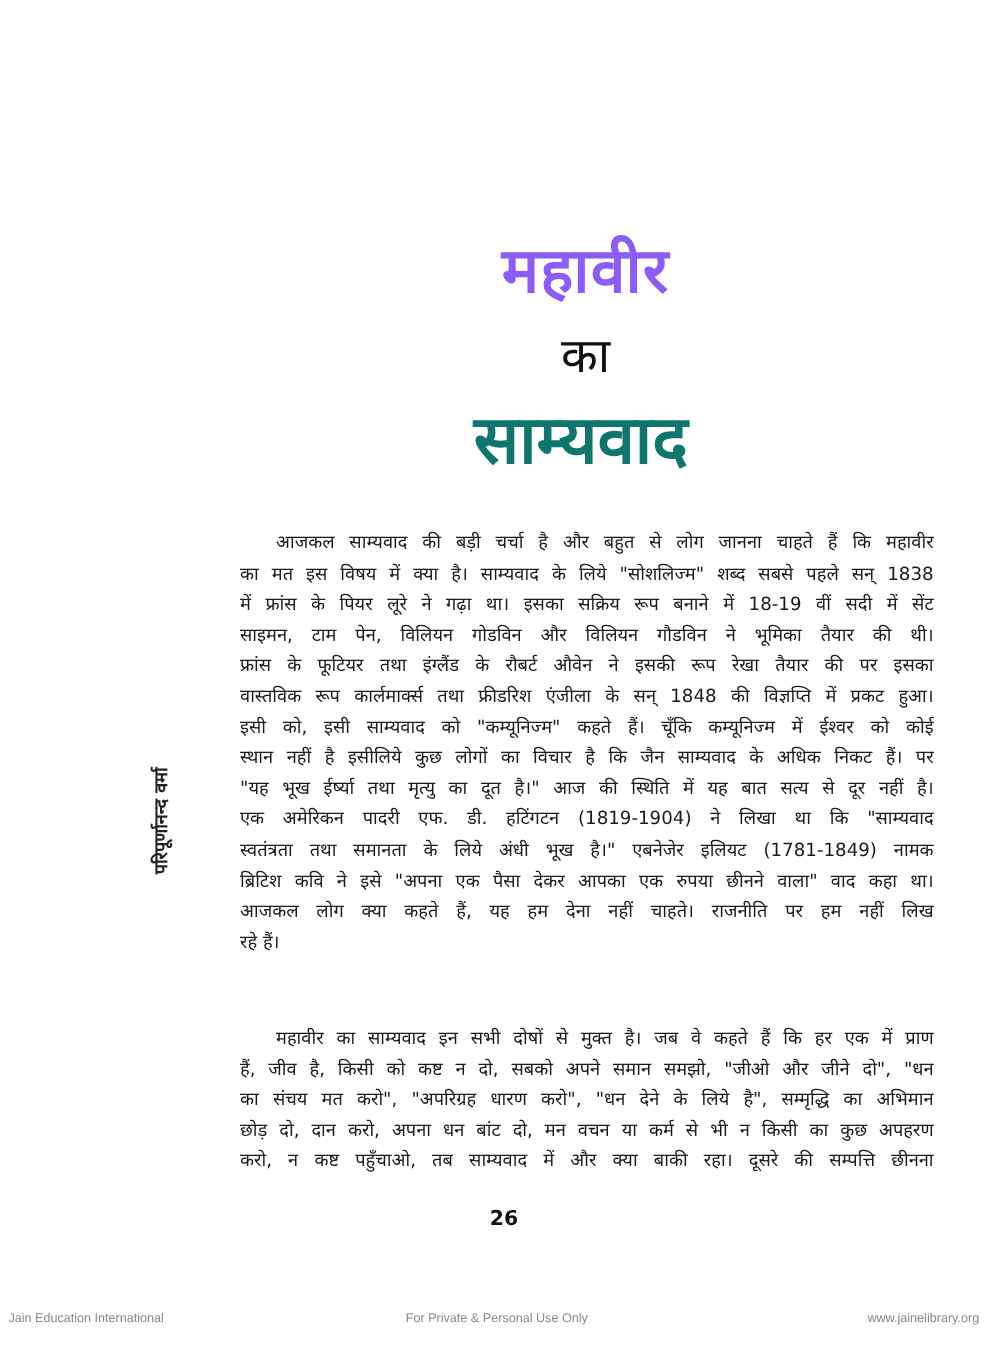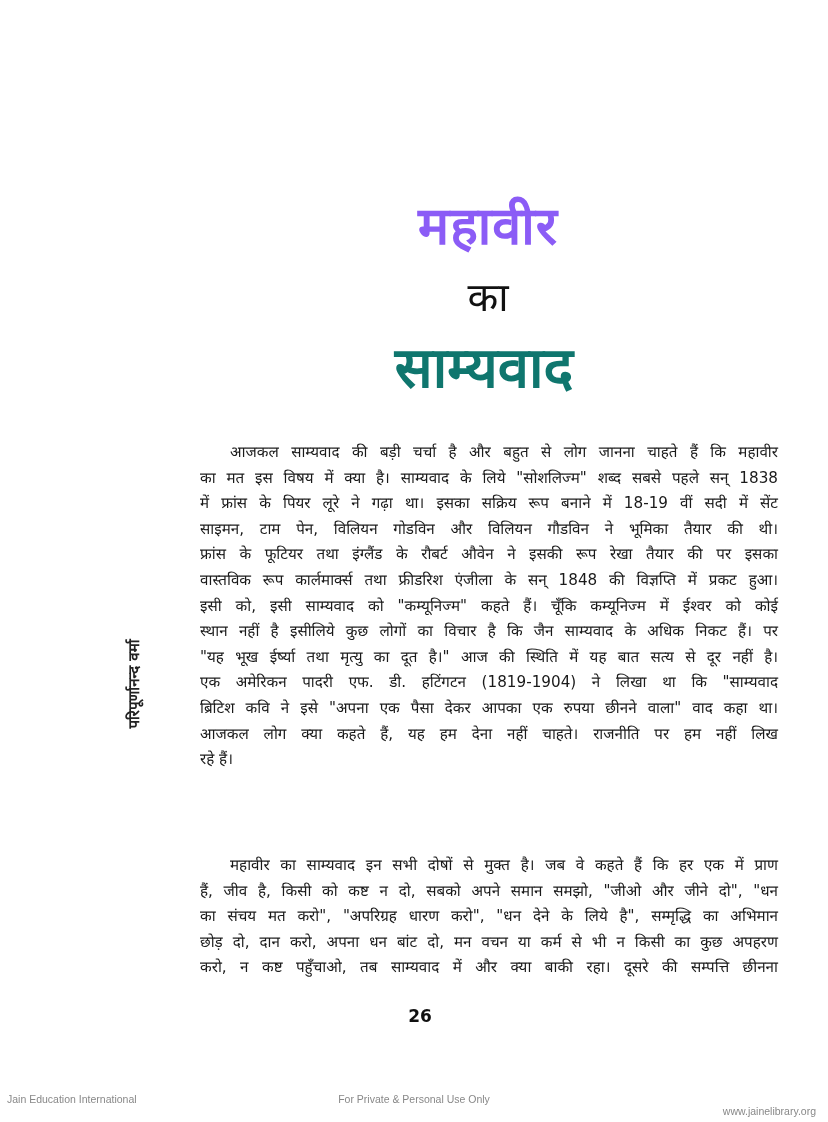--- a/index.html
+++ b/index.html
@@ -131,6 +131,7 @@
   <span class="line">स्थान नहीं है इसीलिये कुछ लोगों का विचार है कि जैन साम्यवाद के अधिक निकट हैं। पर</span>
   <span class="line">"यह भूख ईर्ष्या तथा मृत्यु का दूत है।" आज की स्थिति में यह बात  सत्य से दूर नहीं है।</span>
   <span class="line">एक अमेरिकन पादरी एफ. डी. हटिंगटन (1819-1904) ने लिखा था कि  "साम्यवाद</span>
+  <span class="line">स्वतंत्रता तथा समानता के लिये अंधी भूख है।" एबनेजेर इलियट  (1781-1849) नामक</span>
   <span class="line">ब्रिटिश कवि ने इसे "अपना एक पैसा देकर आपका एक रुपया छीनने वाला" वाद कहा था।</span>
   <span class="line">आजकल लोग क्या  कहते  हैं,  यह हम देना नहीं चाहते।  राजनीति  पर हम  नहीं लिख</span>
   <span class="line last">रहे हैं।</span>

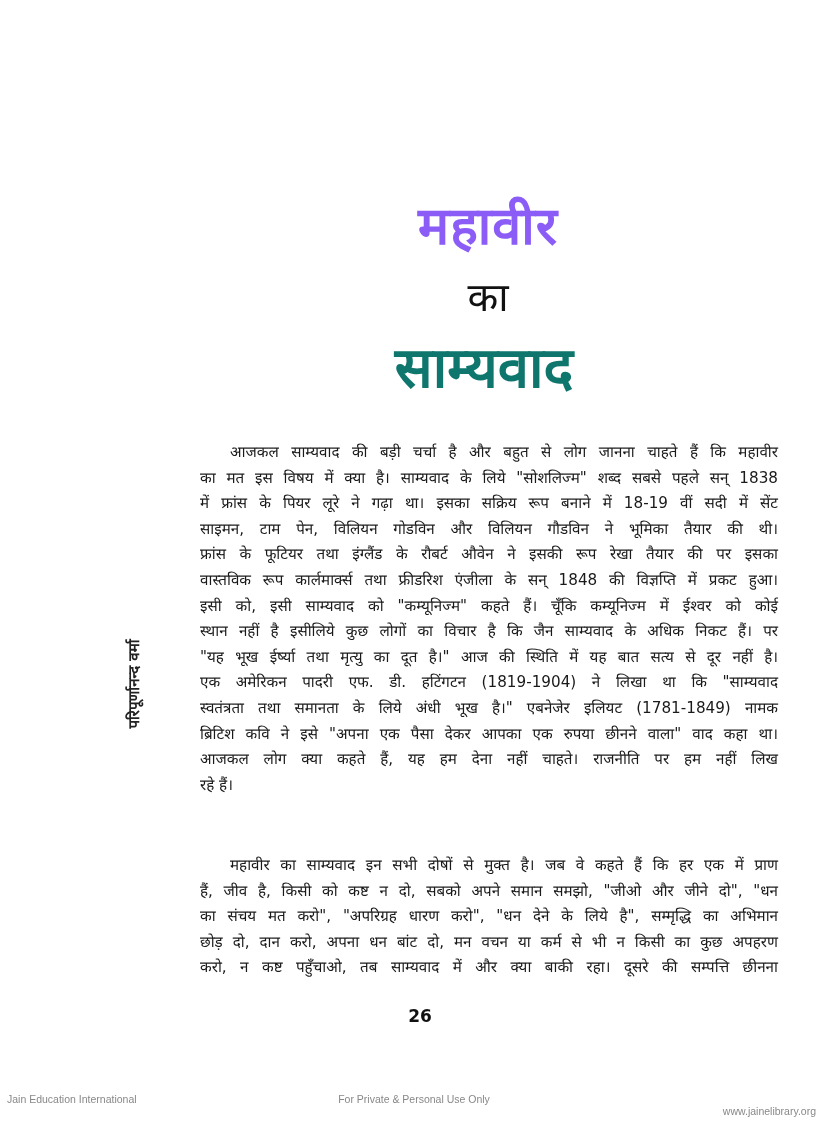--- a/index.html
+++ b/index.html
@@ -107,7 +107,7 @@
     }
     .footer-left { position: absolute; left: 7px; top: 0; }
     .footer-center { position: absolute; left: 0; width: 828px; text-align: center; top: 0; }
-    .footer-right { position: absolute; right: 12px; top: 12px; }
+    .footer-right { position: absolute; right: 12px; top: 0; }
   </style>
 </head>
 <body>

